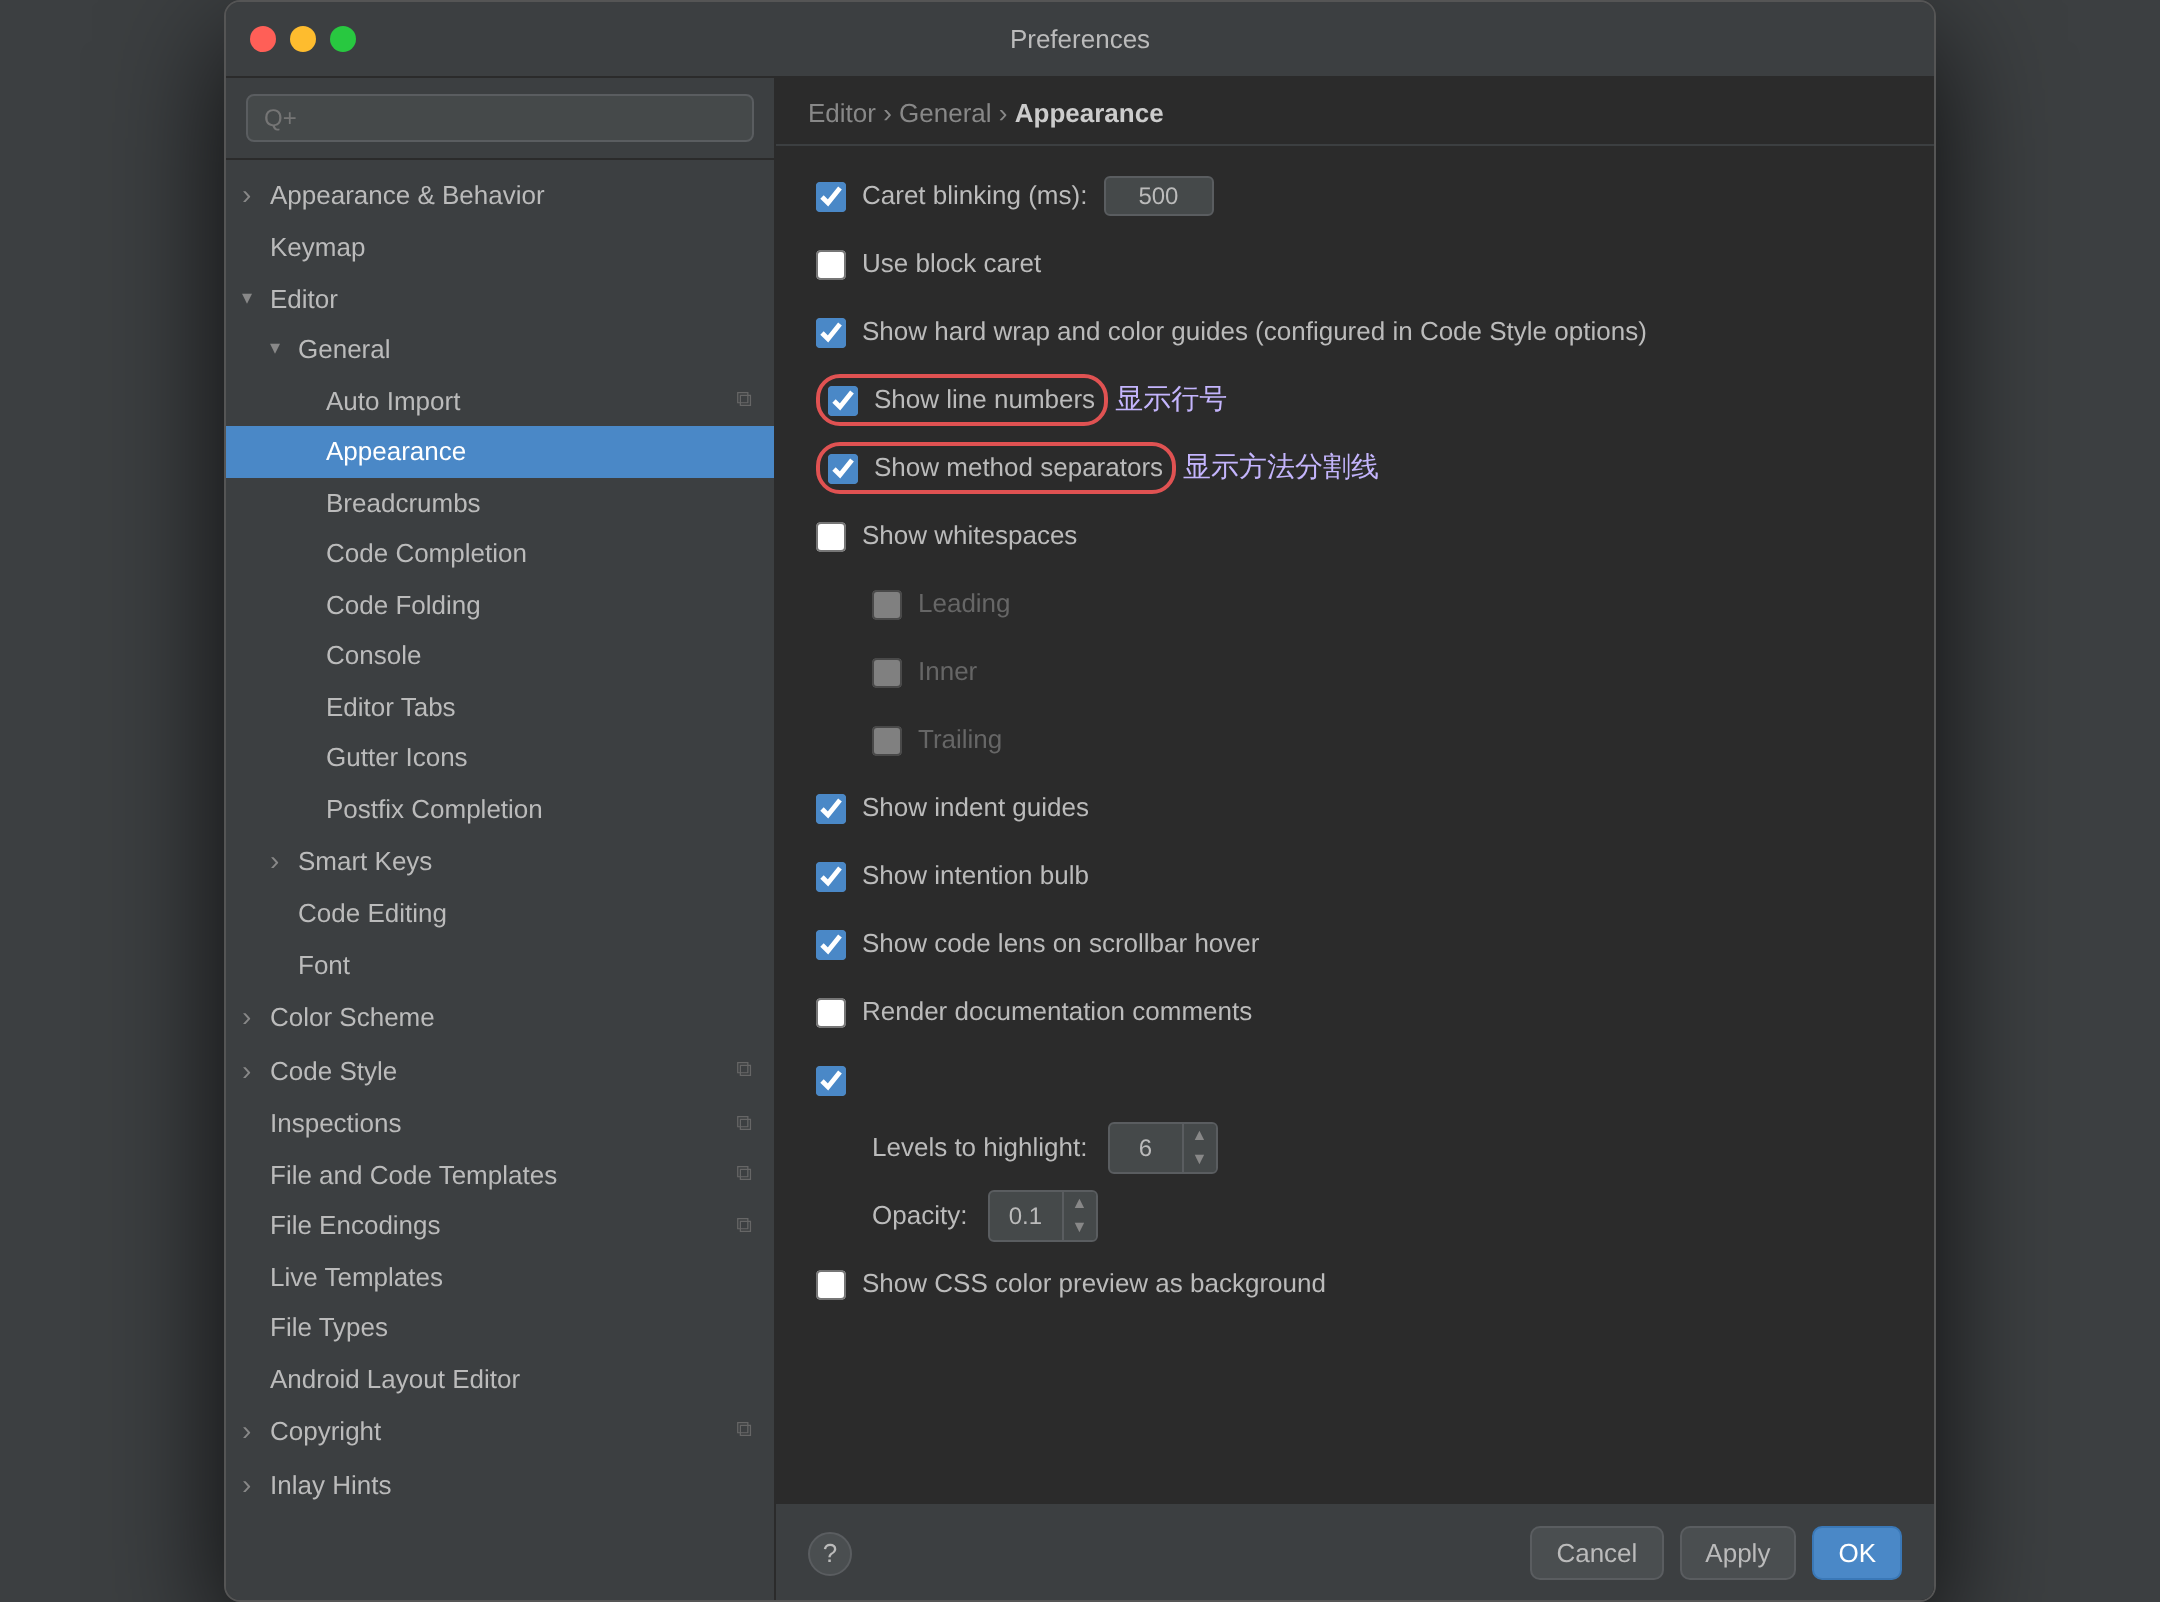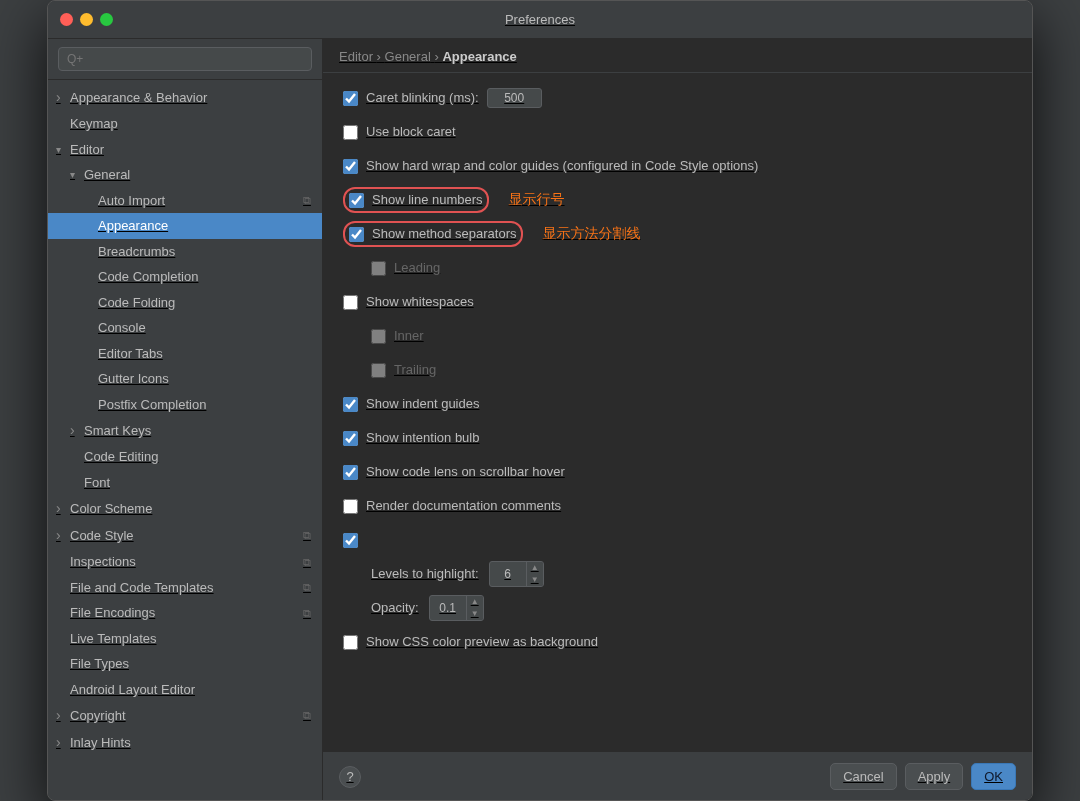--- a/index.html
+++ b/index.html
@@ -13,7 +13,7 @@
       font-size: 13px;
     }
     .dialog {
-      width: 986px;
+      width: 856px;
       height: 801px;
       background: #3c3f41;
       border-radius: 8px;
@@ -22,7 +22,6 @@
       flex-direction: column;
       overflow: hidden;
       border: 1px solid #555;
-      text-decoration: underline;
     }
     .titlebar {
       background: #3c3f41;

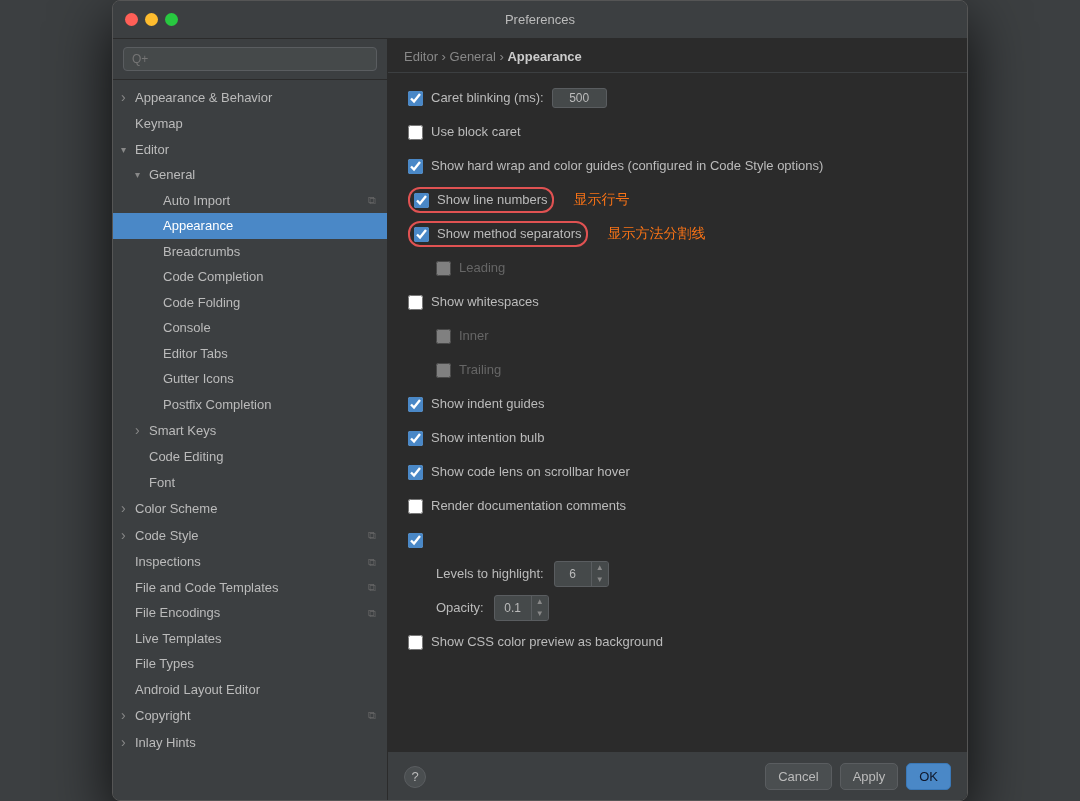--- a/index.html
+++ b/index.html
@@ -229,9 +229,9 @@
       align-items: center;
     }
     .annotation {
-      color: #f97316;
+      color: #c4b5fd;
       font-size: 14px;
-      margin-left: 20px;
+      margin-left: 4px;
     }
     
     .footer {

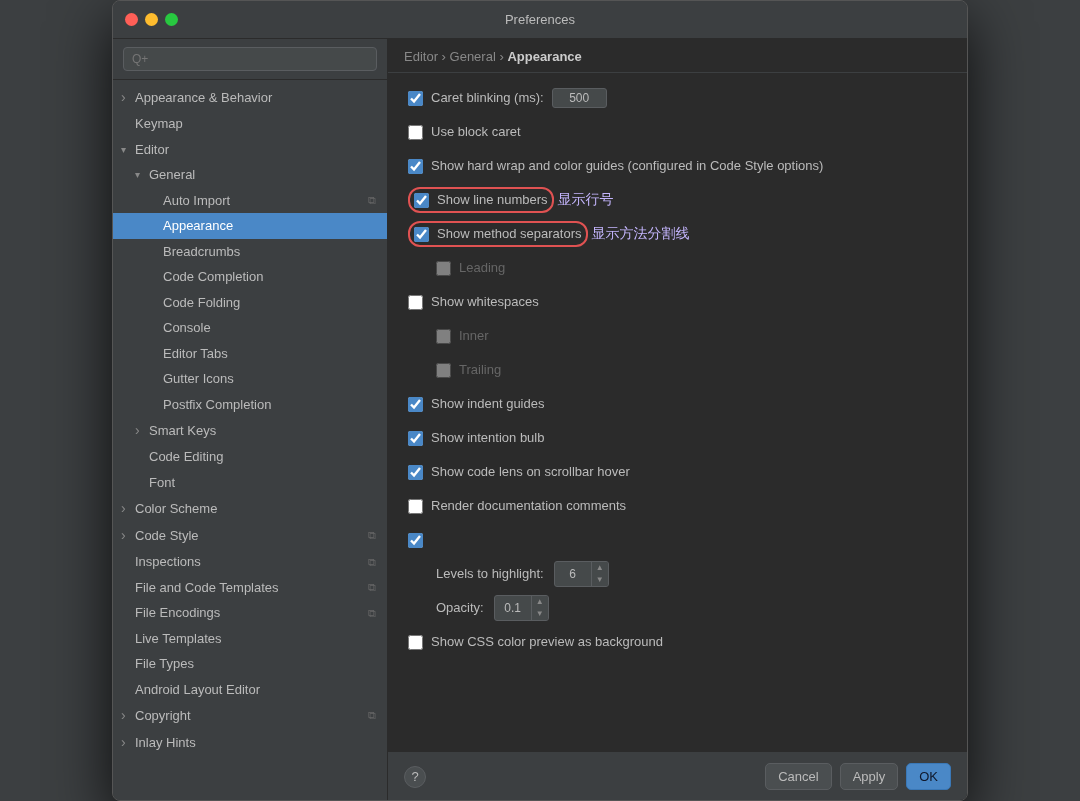--- a/index.html
+++ b/index.html
@@ -476,14 +476,14 @@
           <span class="annotation">显示方法分割线</span>
         </div>
 
+        <div class="setting-row">
+          <input type="checkbox" class="checkbox" style="">
+          <span class="setting-label">Show whitespaces</span>
+        </div>
+
         <div class="setting-row indented">
           <input type="checkbox" class="checkbox" style="opacity: 0.4;">
           <span class="setting-label dimmed">Leading</span>
-        </div>
-
-        <div class="setting-row">
-          <input type="checkbox" class="checkbox" style="">
-          <span class="setting-label">Show whitespaces</span>
         </div>
 
         <div class="setting-row indented">

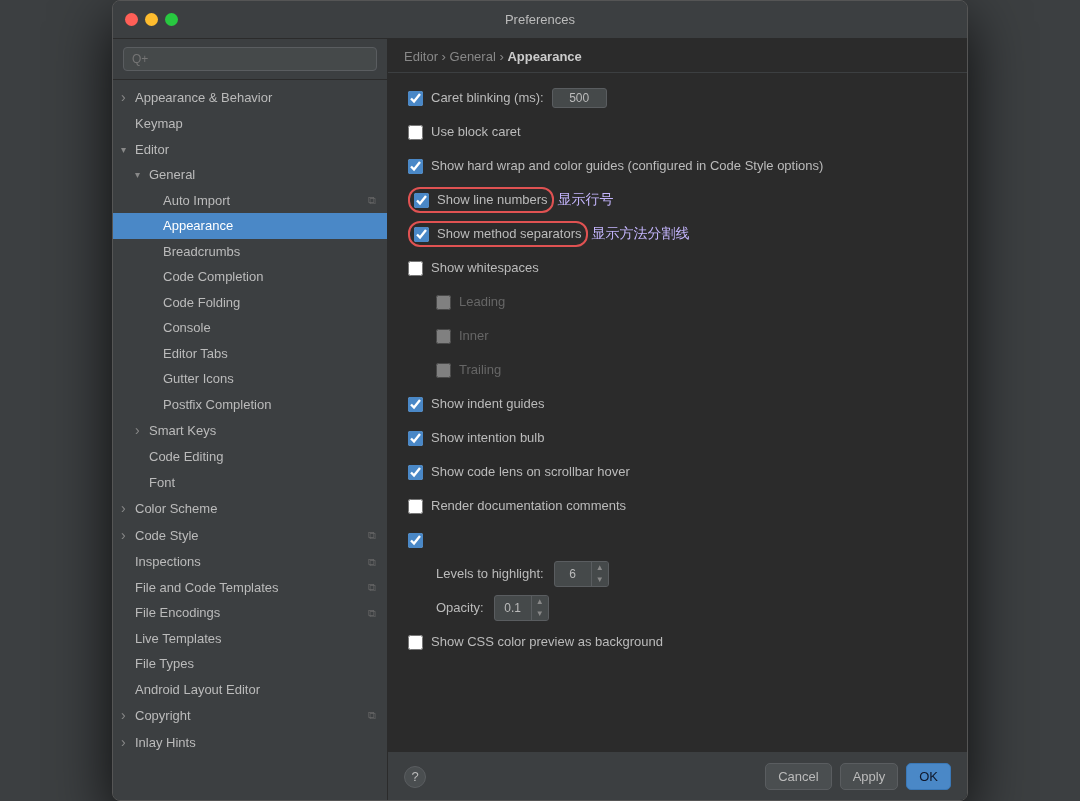--- a/index.html
+++ b/index.html
@@ -256,7 +256,7 @@
     .btn.primary {
       background: #4a88c7;
       border-color: #3a78b7;
-      color: #0f172a;
+      color: #ffffff;
     }
     .help-btn {
       margin-right: auto;

